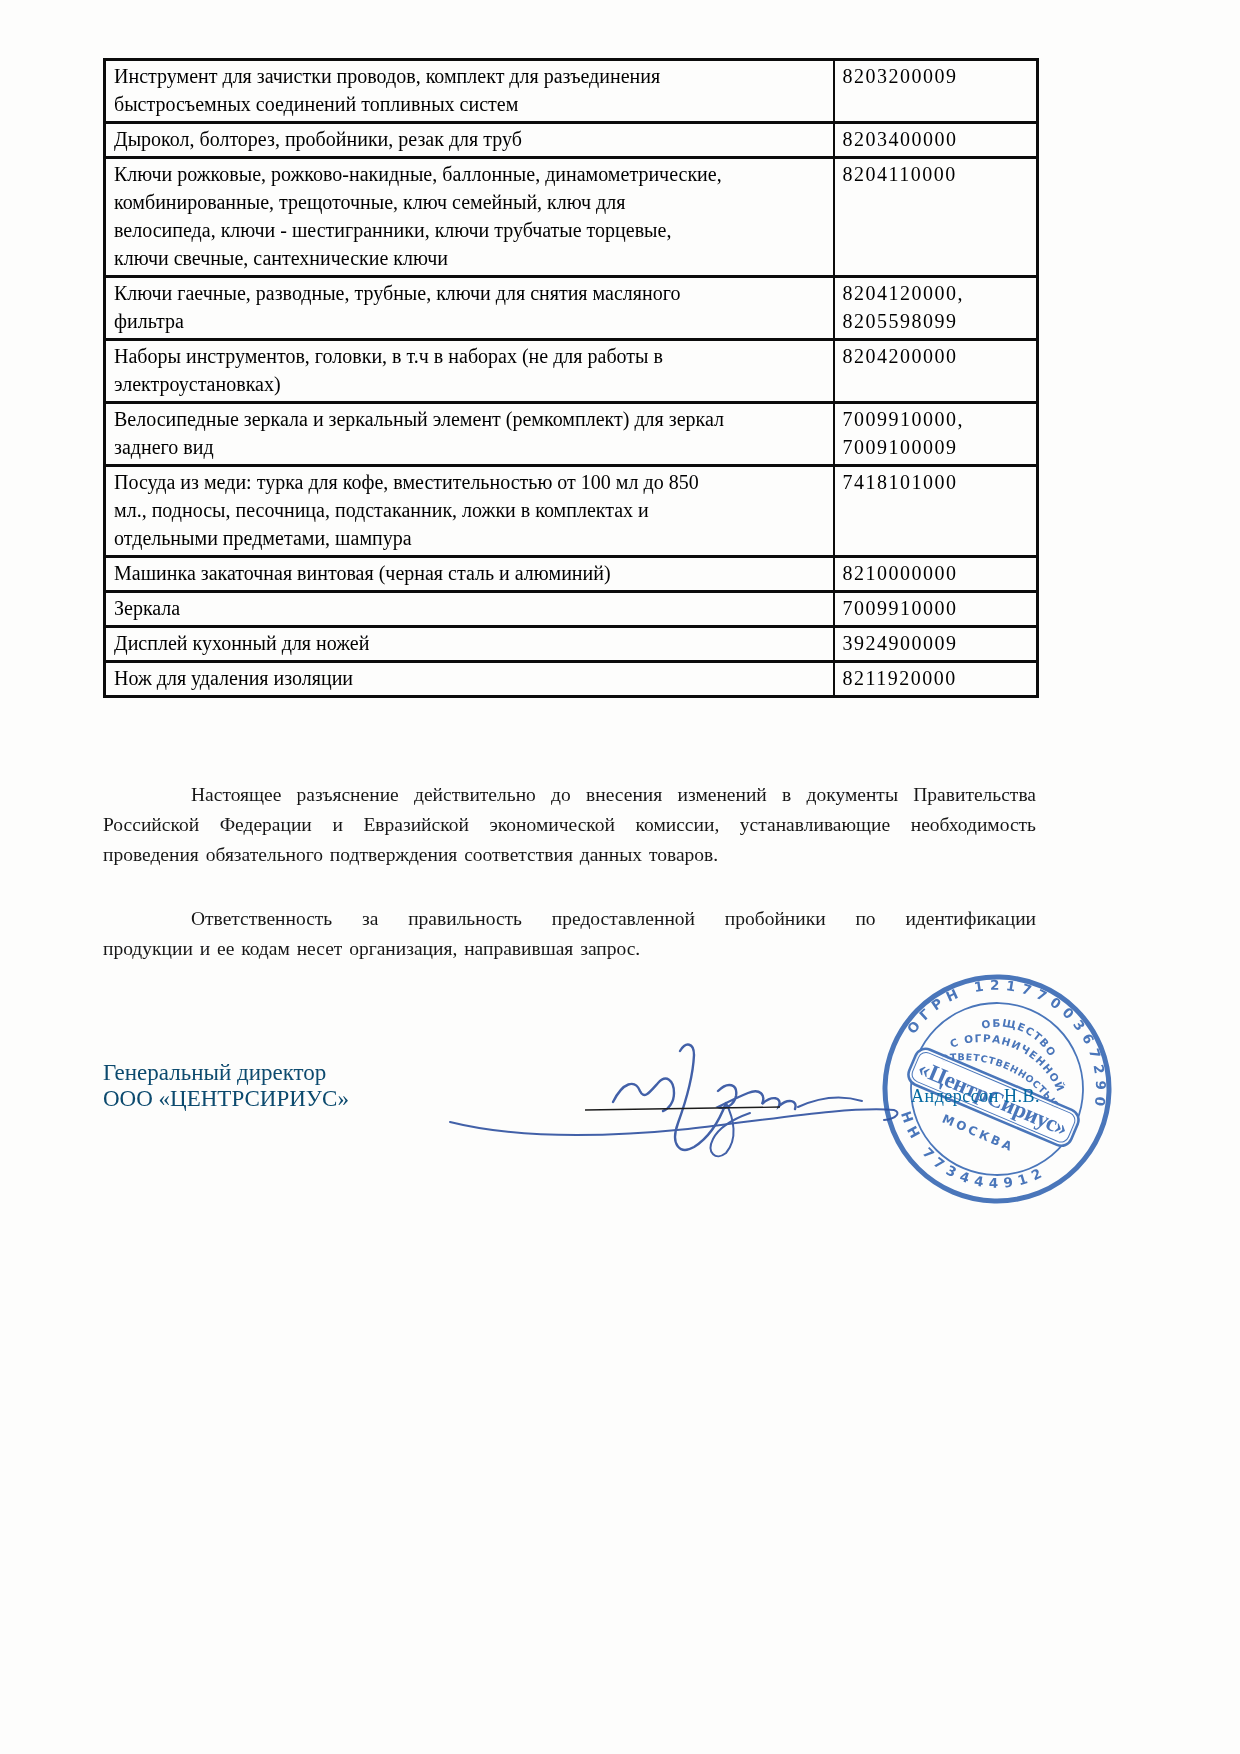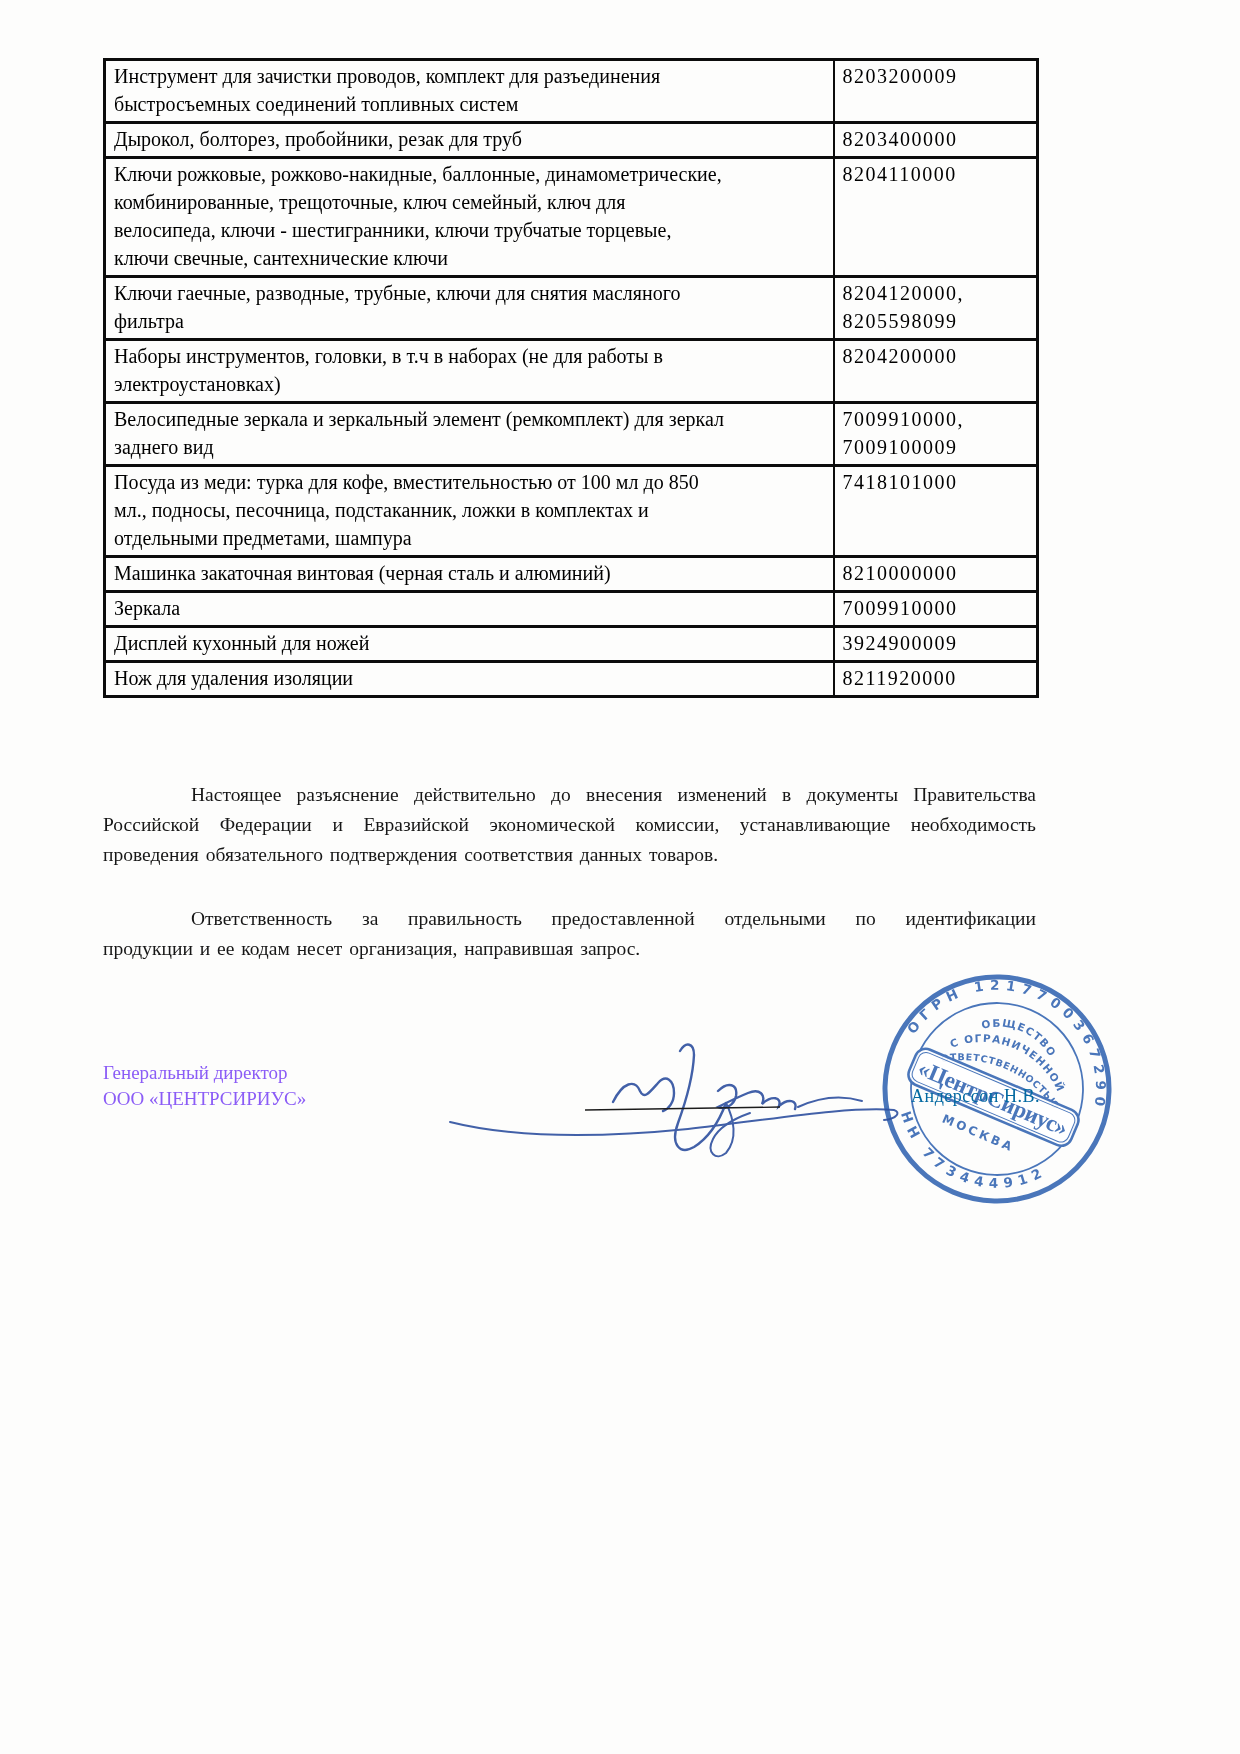--- a/index.html
+++ b/index.html
@@ -127,7 +127,7 @@
   </div>
 
   <div class="para" style="top:904px">
-    <span class="jline first">Ответственность за правильность предоставленной отдельными по идентификации</span>
+    <span class="jline first">Ответственность за правильность предоставленной пробойники по идентификации</span>
     <span class="jline last">продукции и ее кодам несет организация, направившая запрос.</span>
   </div>
 

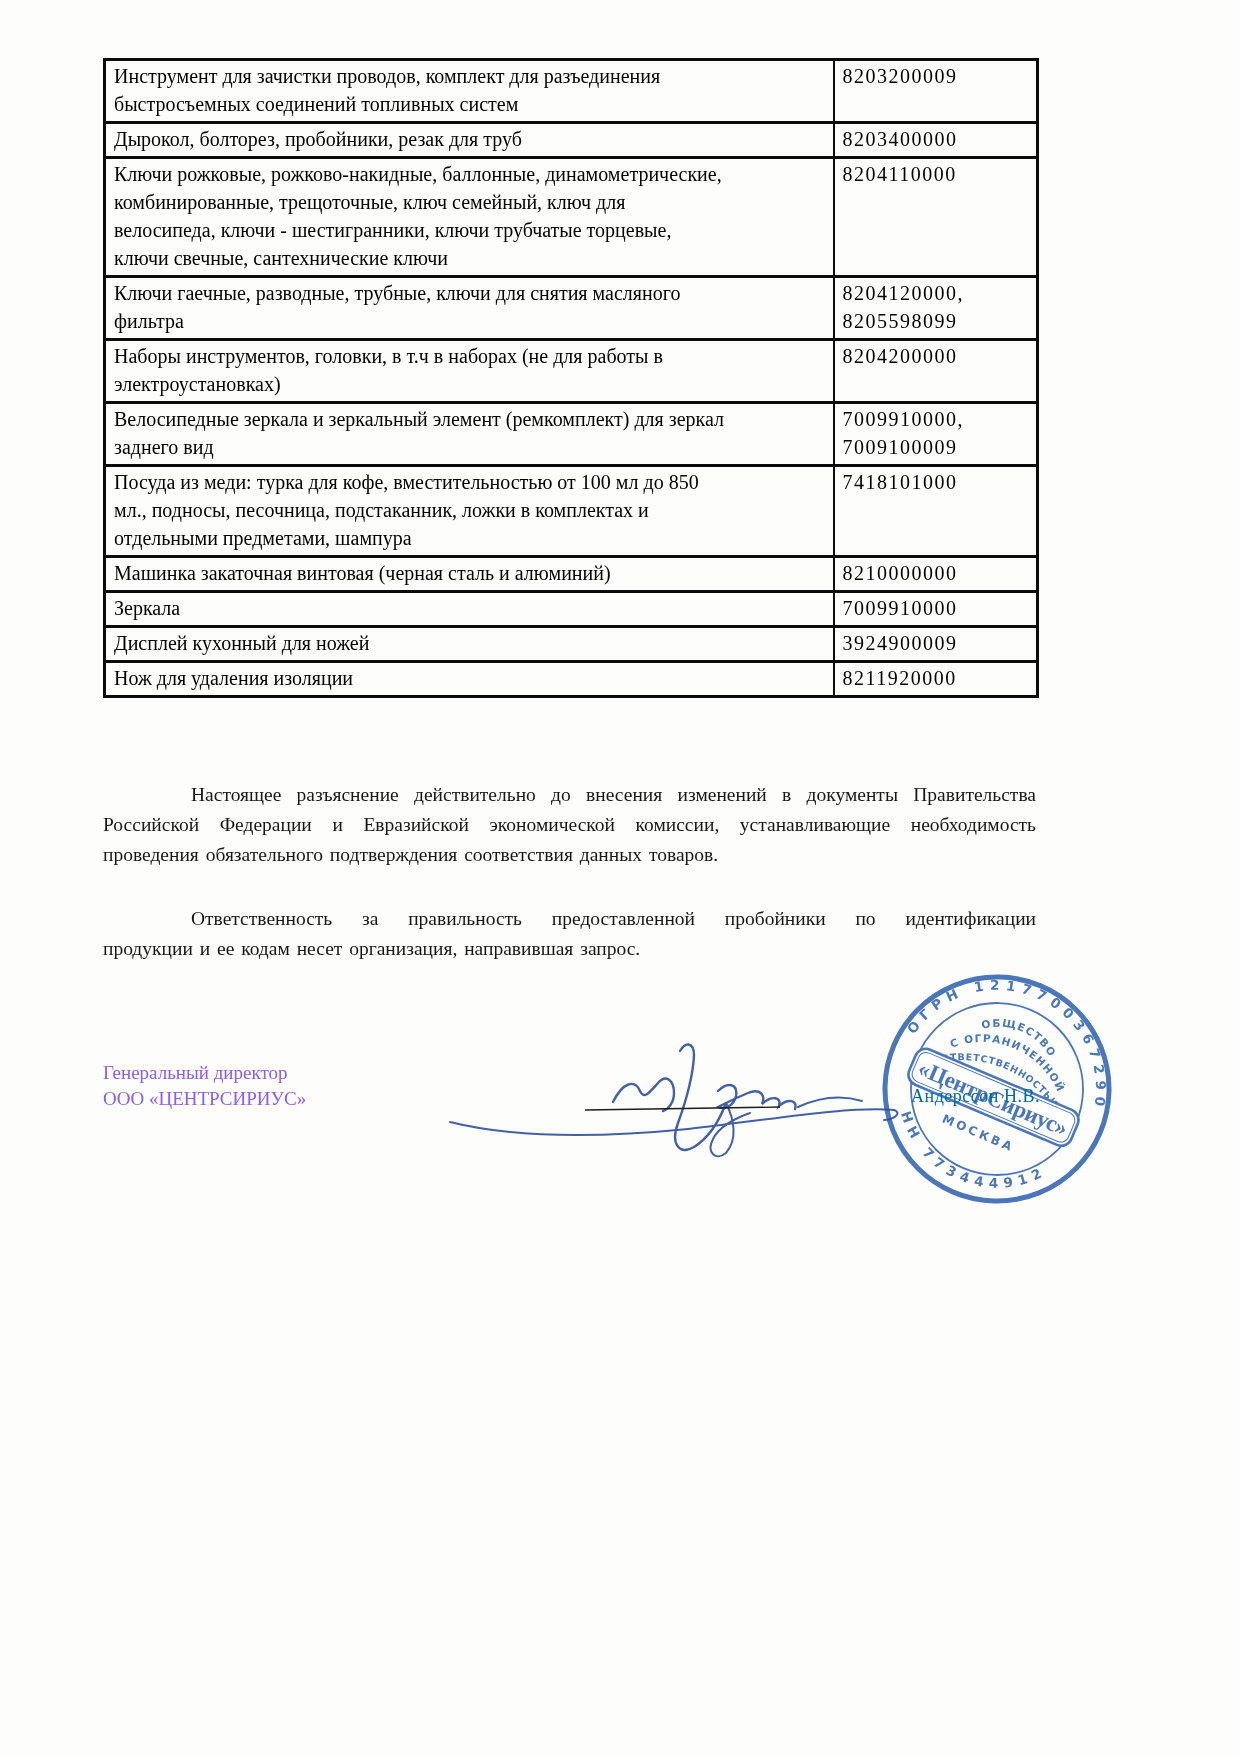--- a/index.html
+++ b/index.html
@@ -36,7 +36,7 @@
   .jline.first{text-indent:88px;}
   .jline.last{text-align-last:left;}
   
-  .sig-block{position:absolute;left:103px;top:1060px;font-size:19px;line-height:26px;color:#8b5cf6;}
+  .sig-block{position:absolute;left:103px;top:1060px;font-size:23px;line-height:26px;color:#0c4a6e;}
   .sig-svg{position:absolute;left:428px;top:1006px;z-index:3;}
   .signer-name{
     position:absolute;left:911px;top:1086px;z-index:4;

